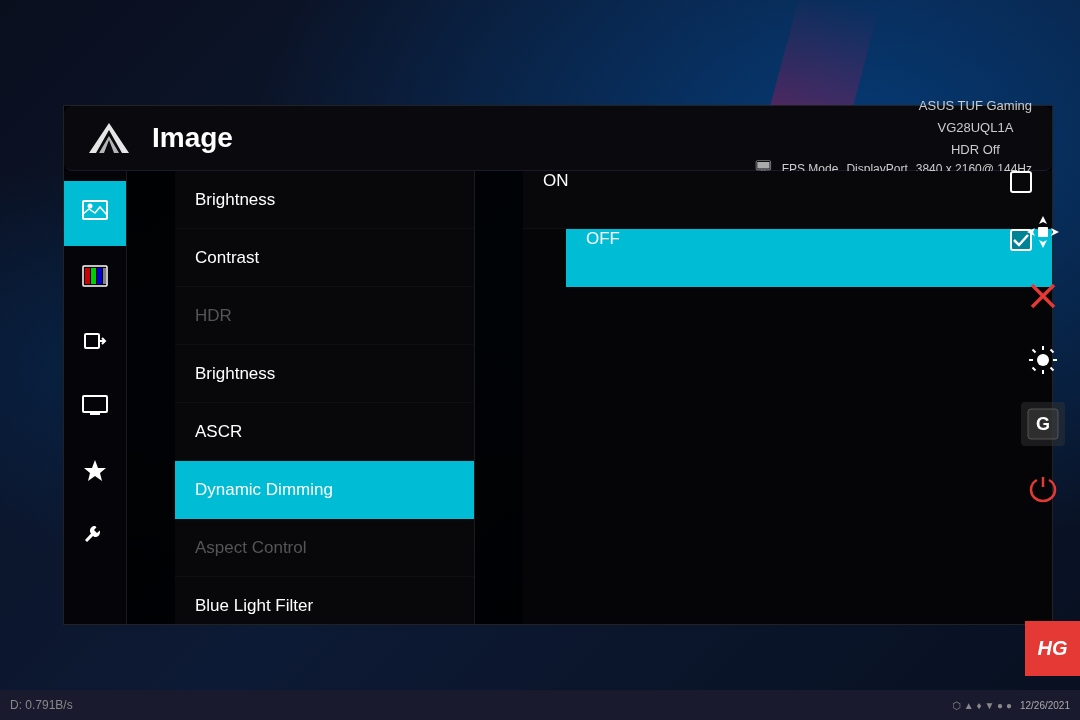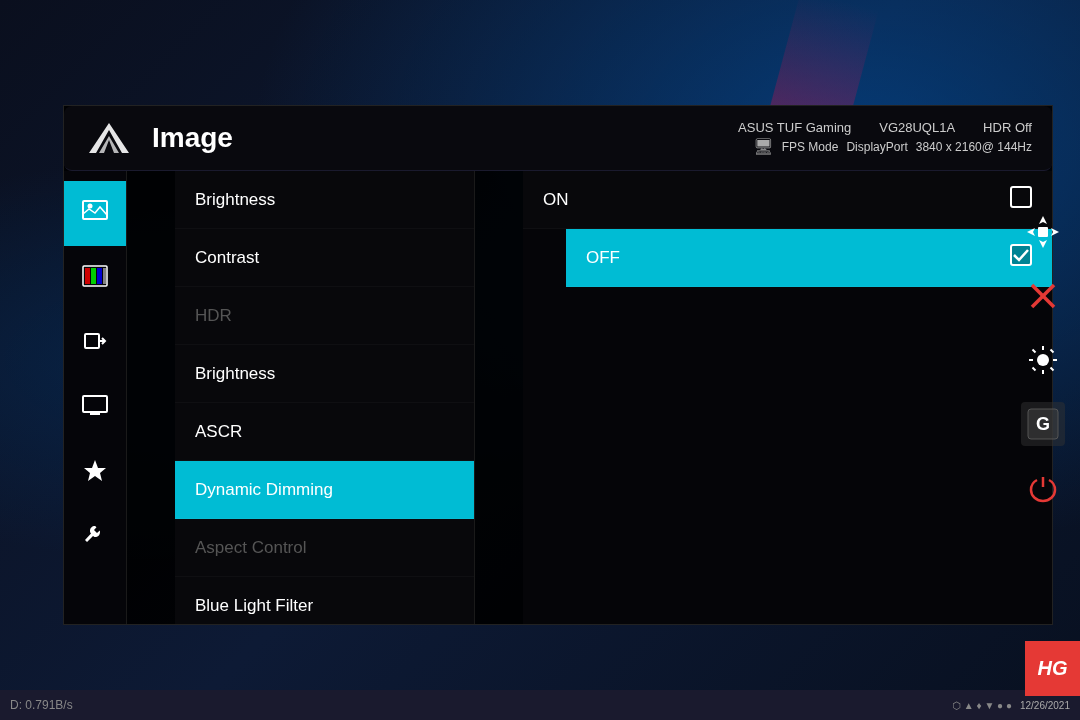--- a/index.html
+++ b/index.html
@@ -88,8 +88,9 @@
       color: #ccc;
       font-size: 13px;
       display: flex;
-      gap: 28px;
-      align-items: center;
+      gap: 7px;
+      align-items: center;
+      flex-direction: column;
     }
 
     .header-info-bottom {

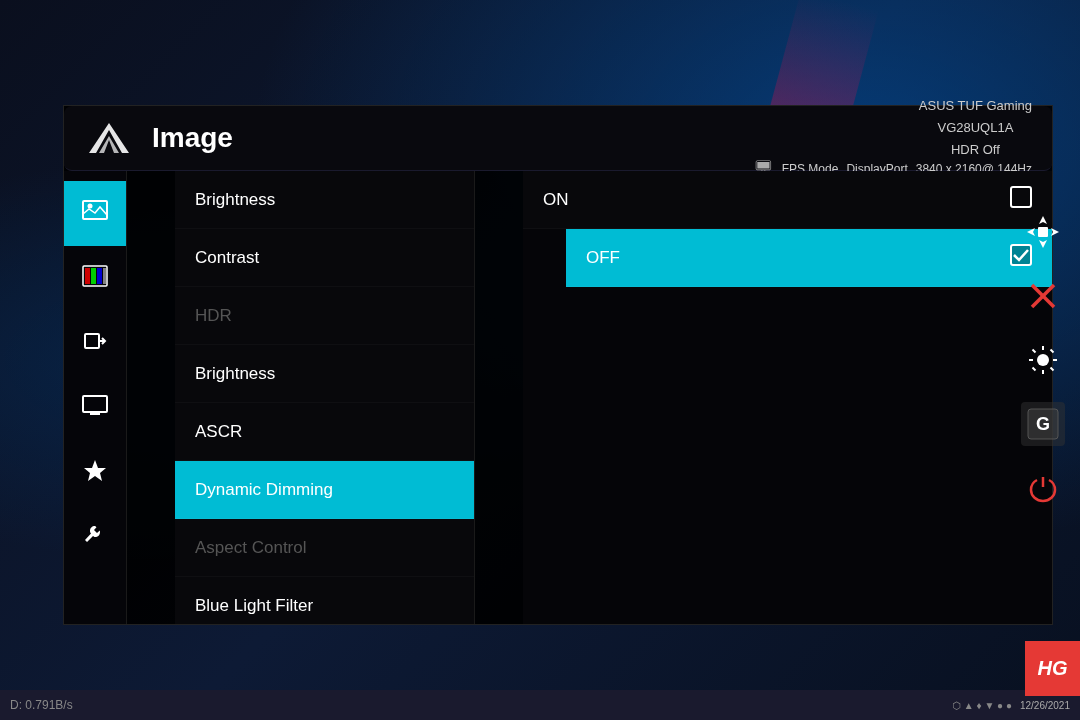--- a/index.html
+++ b/index.html
@@ -186,7 +186,7 @@
     .content-row {
       height: 58px;
       display: flex;
-      align-items: center;
+      align-items: flex-start;
       padding: 0 20px;
       border-bottom: 1px solid rgba(255,255,255,0.03);
     }

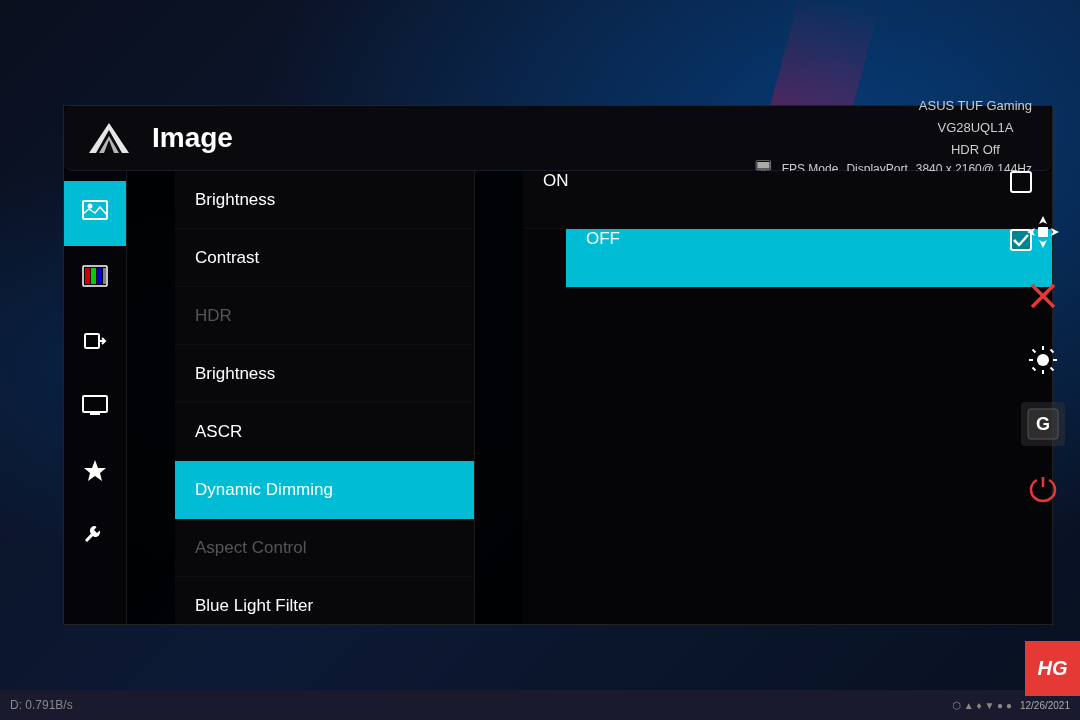--- a/index.html
+++ b/index.html
@@ -296,7 +296,7 @@
     
     .hg-logo {
       position: absolute;
-      bottom: 24px;
+      bottom: 44px;
       right: 0;
       width: 55px;
       height: 55px;

